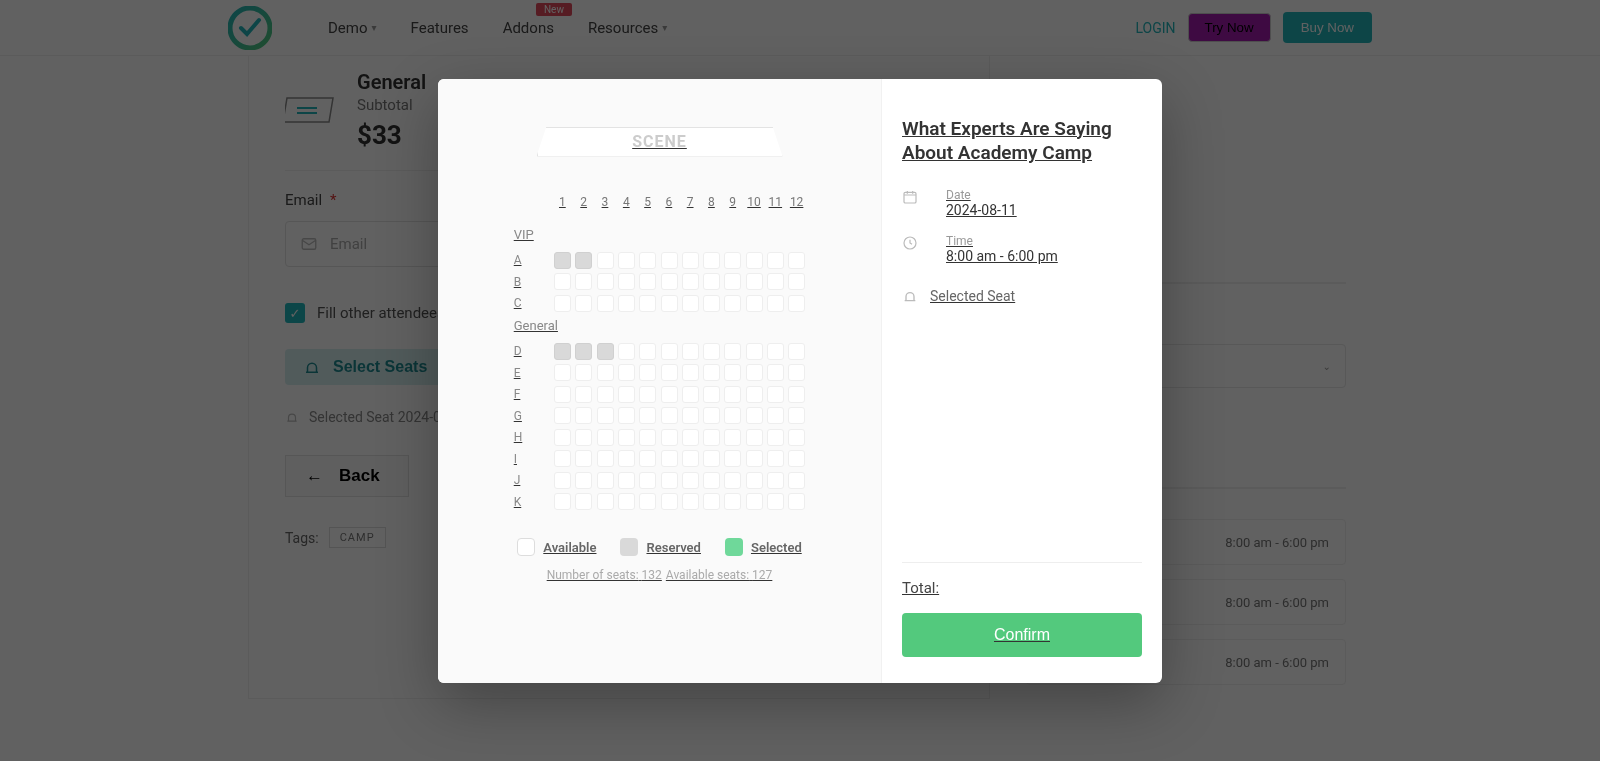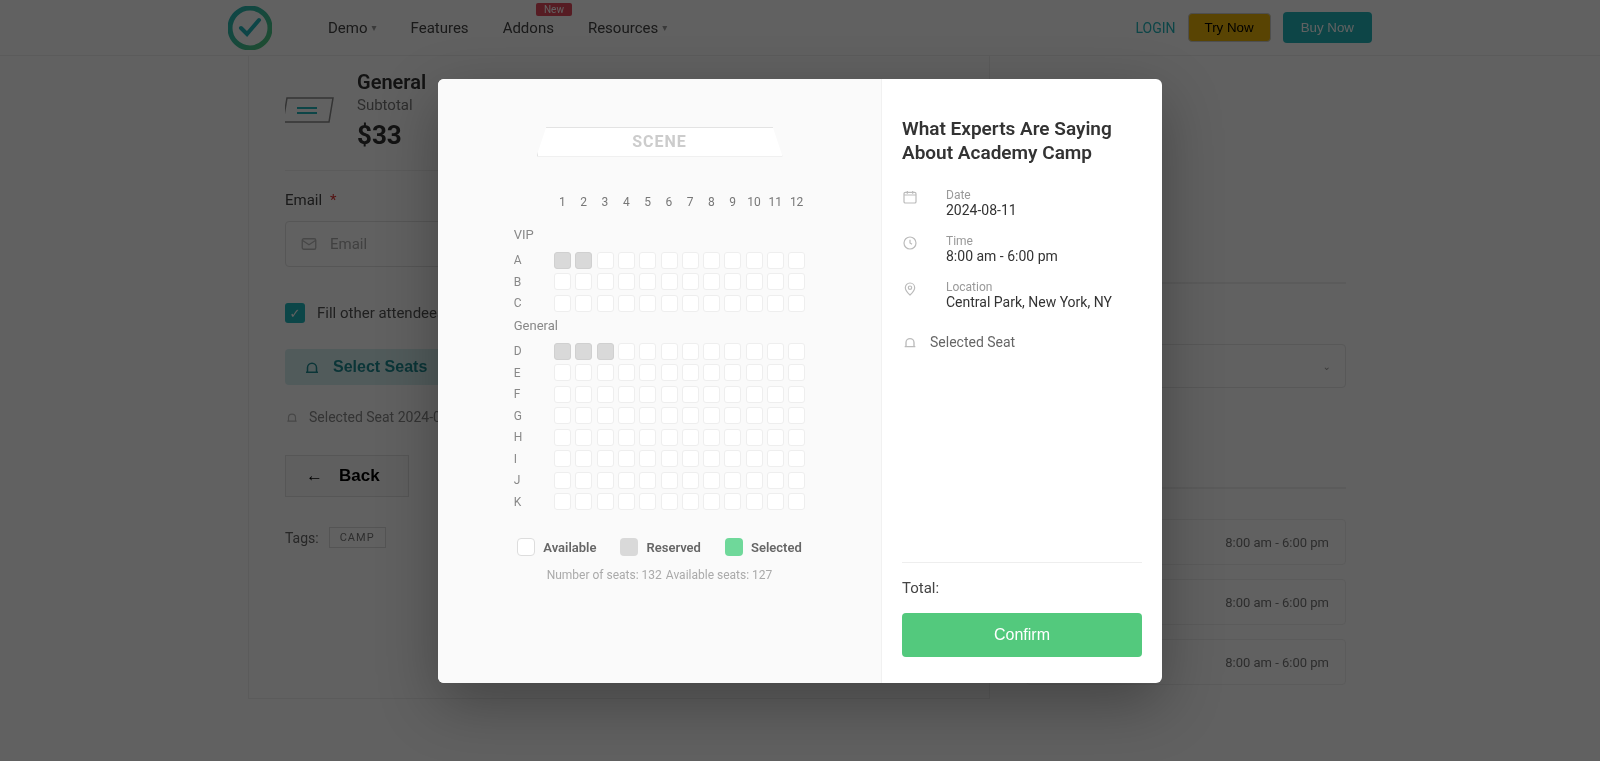--- a/index.html
+++ b/index.html
@@ -37,7 +37,7 @@
   }
   .topbar-right { margin-left: auto; display: flex; align-items: center; gap: 12px; font-size: 14px; }
   .login-link { color: #23b6bc; }
-  .btn-try { border: 1px solid #ccc; background: #eab308; padding: 6px 16px; border-radius: 4px; }
+  .btn-try { border: 1px solid #ccc; background: #a21caf; padding: 6px 16px; border-radius: 4px; }
   .btn-buy { background: #23b6bc; color: #fff; padding: 8px 18px; border-radius: 4px; border: none; }
 
   .midwrap { display: flex; }

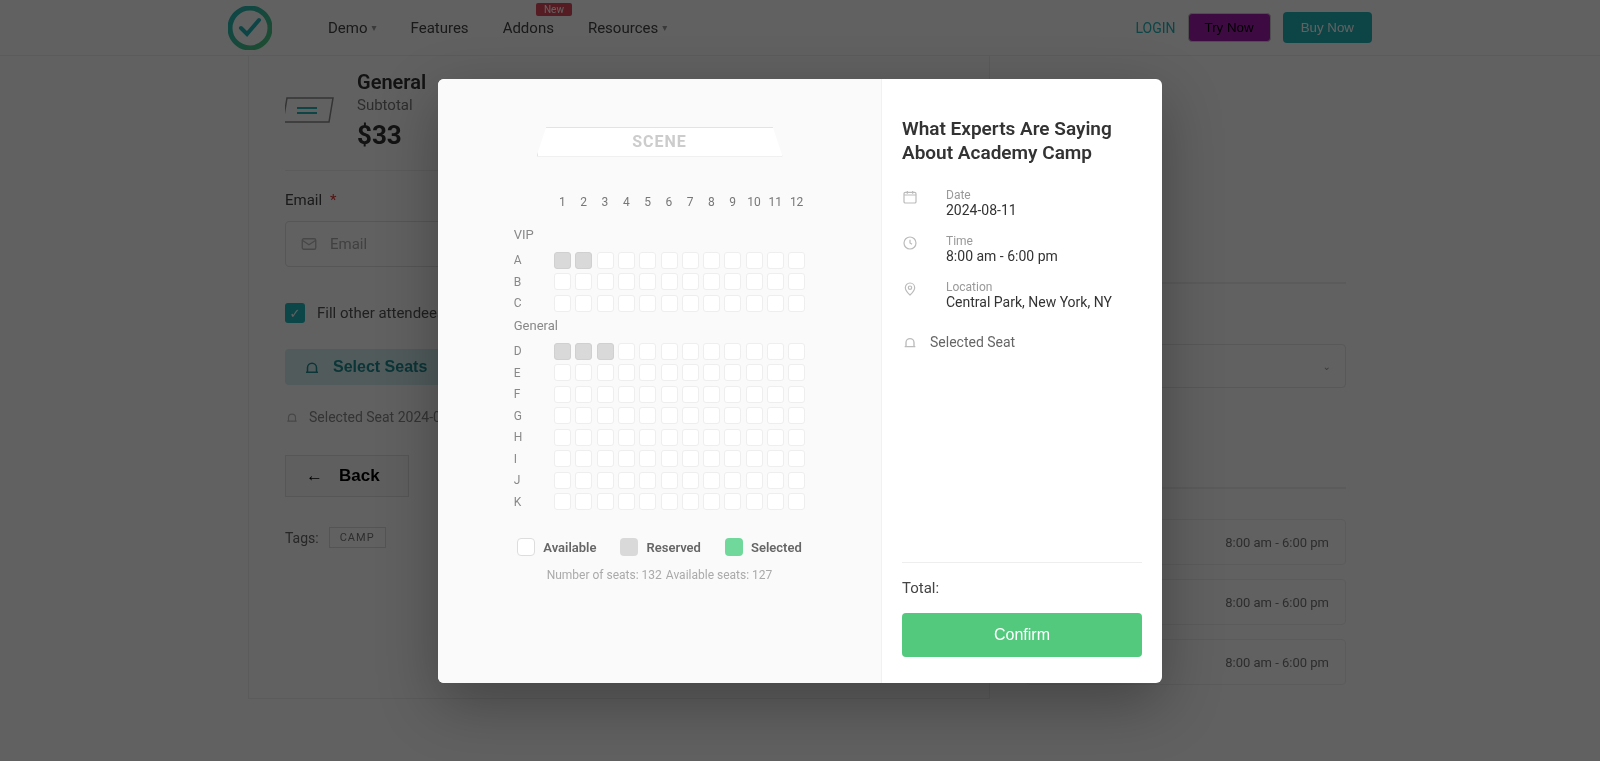--- a/index.html
+++ b/index.html
@@ -102,7 +102,7 @@
   .overlay {
     position: absolute; inset: 0;
     background: rgba(0,0,0,0.62);
-    display: flex; align-items: center; justify-content: center;
+    display: flex; align-items: center; justify-content: center; text-decoration: underline;
   }
   .modal {
     width: 724px;

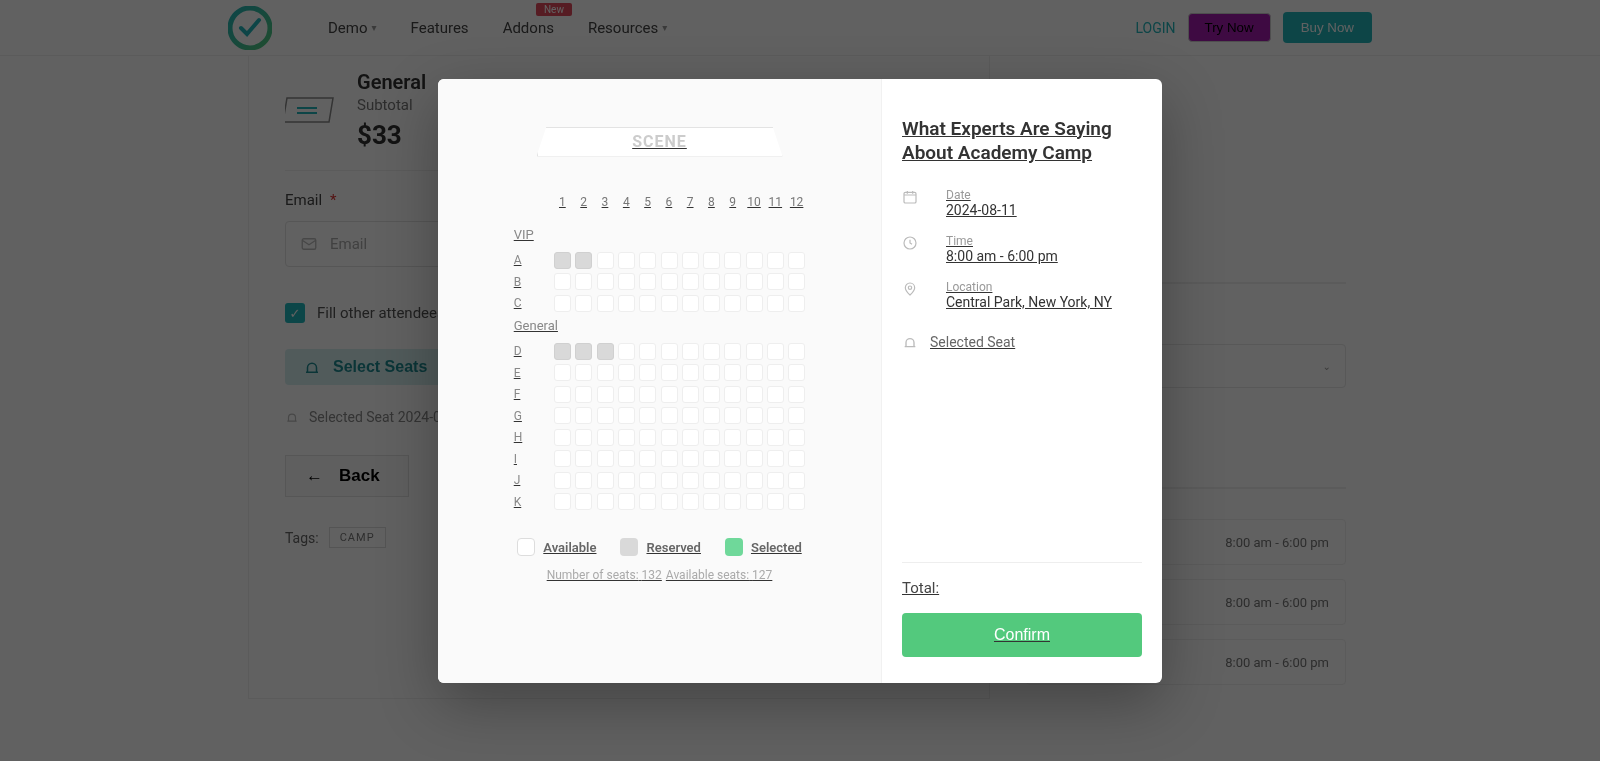--- a/index.html
+++ b/index.html
@@ -525,16 +525,6 @@
           <div class="meta-value">8:00 am - 6:00 pm</div>
         </div>
       </div>
-      <div class="meta-item">
-        <svg class="meta-icon pin-icon" viewBox="0 0 24 24" fill="none" stroke="currentColor" stroke-width="1.8">
-            <path d="M12 21s-7-6.5-7-11a7 7 0 0114 0c0 4.5-7 11-7 11z"></path>
-            <circle cx="12" cy="10" r="2.5"></circle>
-          </svg>
-        <div>
-          <div class="meta-label">Location</div>
-          <div class="meta-value">Central Park, New York, NY</div>
-        </div>
-      </div>
 
       <div class="sel-seat-header">
         <svg width="16" height="16" viewBox="0 0 24 24" fill="none" stroke="#bbb" stroke-width="2">

